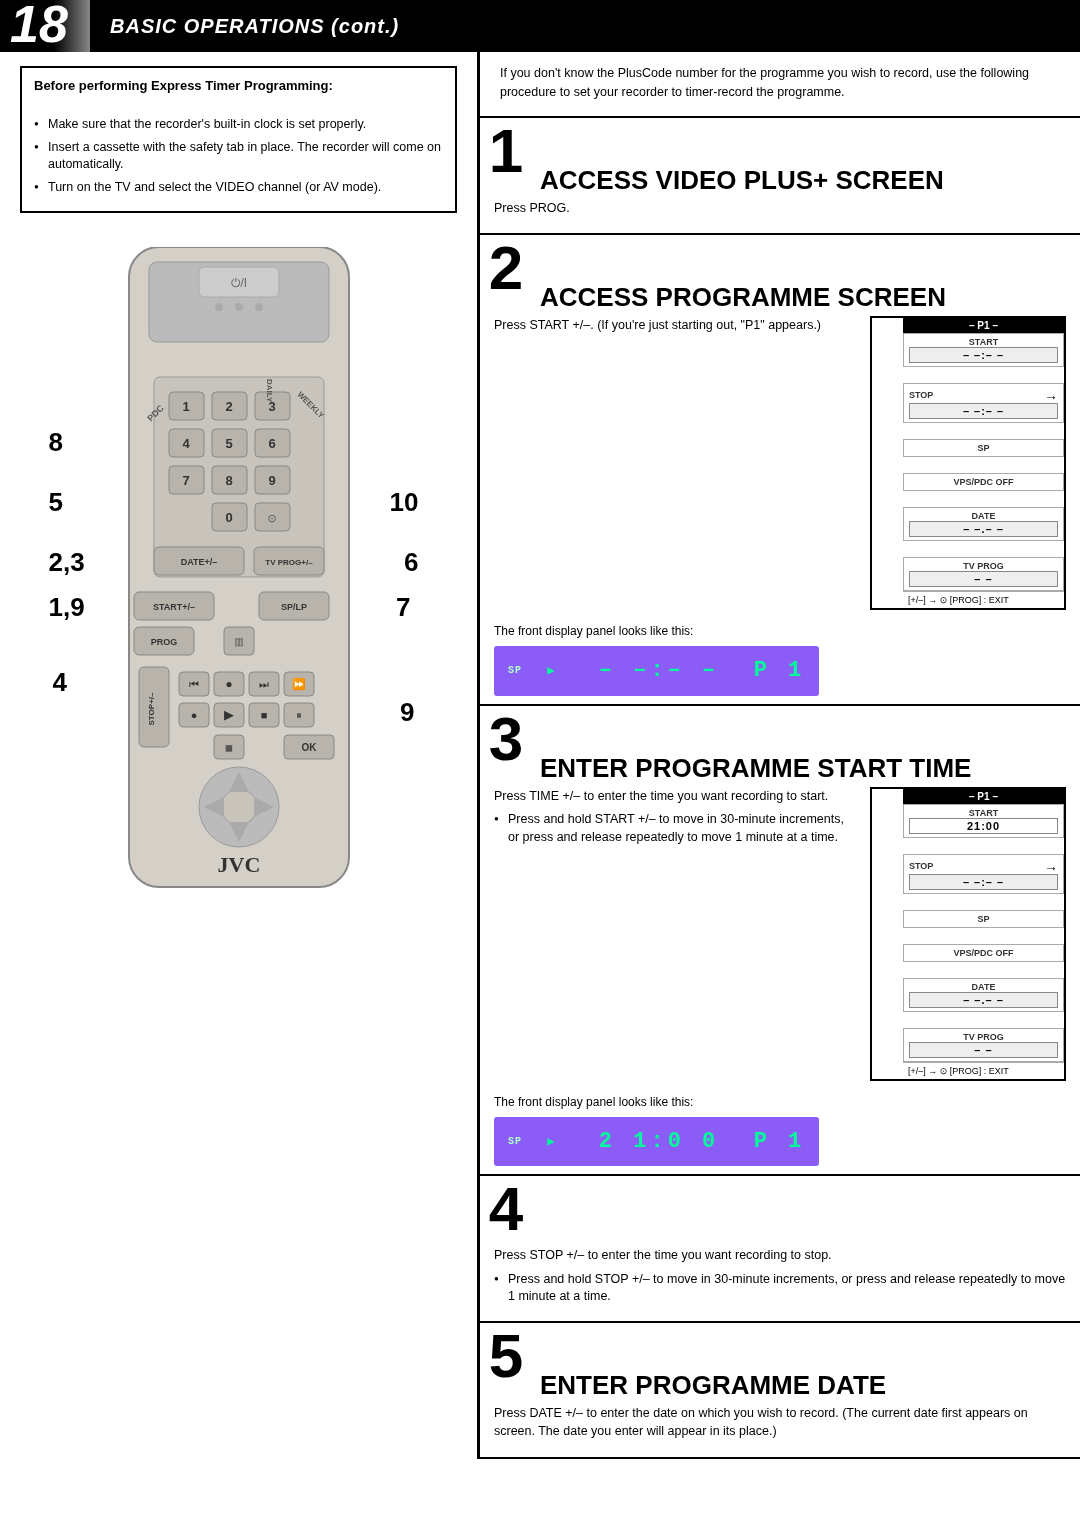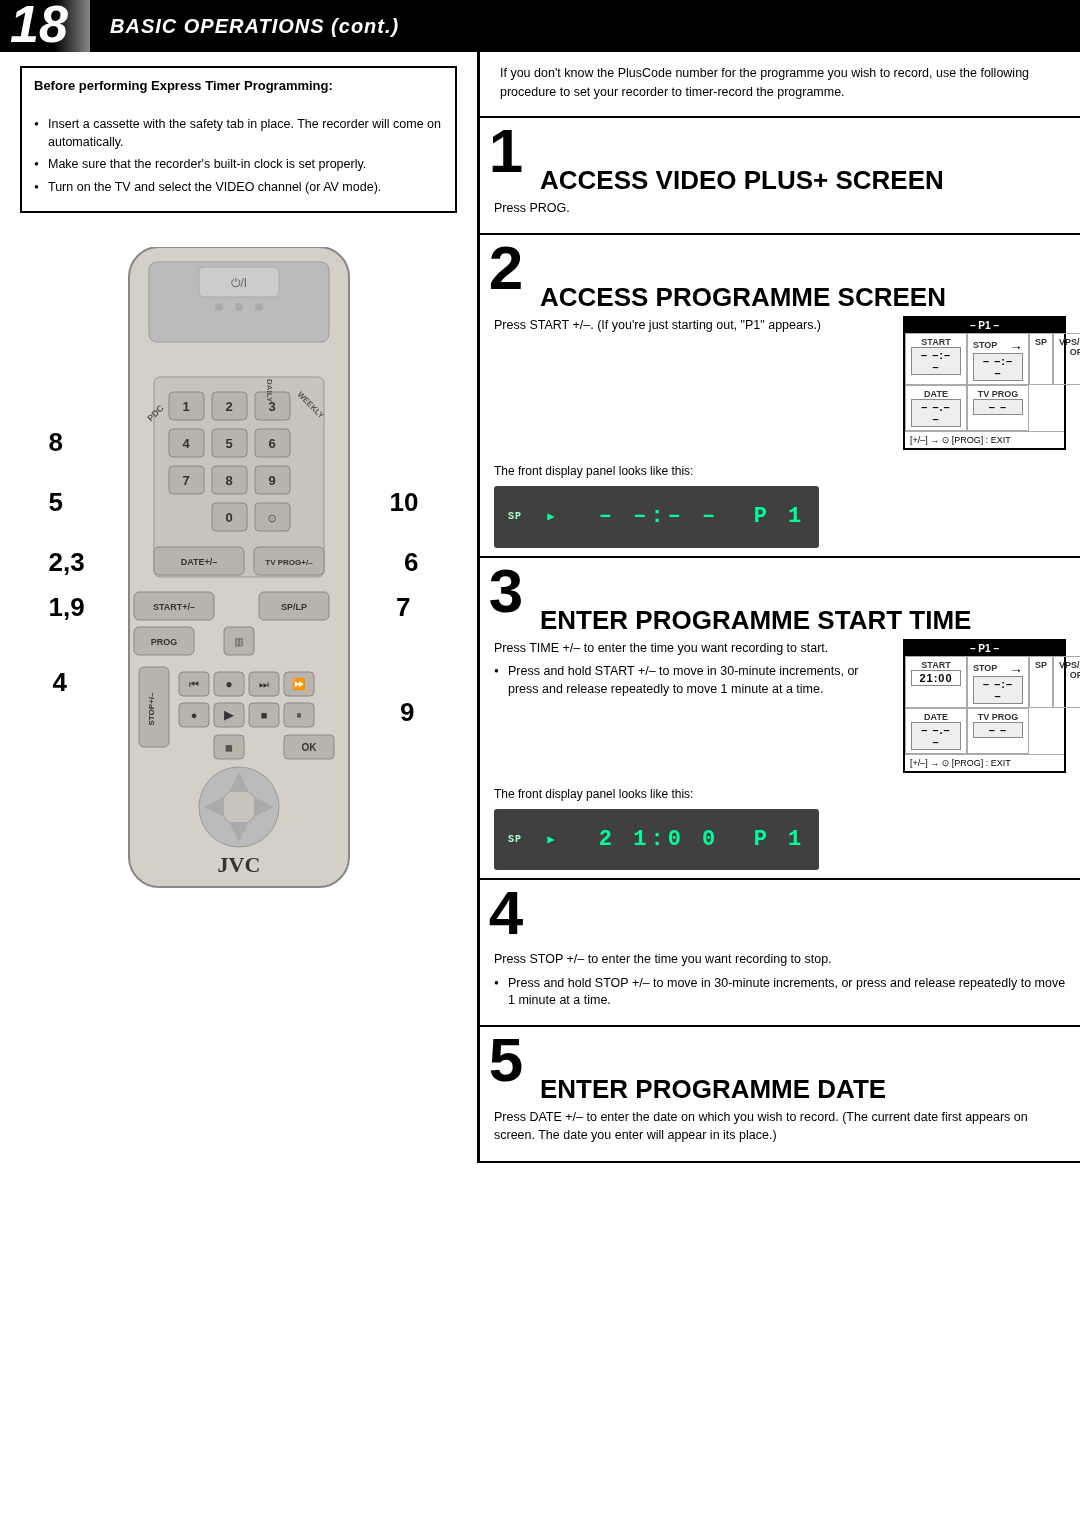--- a/index.html
+++ b/index.html
@@ -305,8 +305,8 @@
     <div class="before-note">
       <div class="before-note-title">Before performing Express Timer Programming:</div>
       <ul>
+        <li>Make sure that the recorder's built-in clock is set properly.</li>
         <li>Insert a cassette with the safety tab in place. The recorder will come on automatically.</li>
-        <li>Make sure that the recorder's built-in clock is set properly.</li>
         <li>Turn on the TV and select the VIDEO channel (or AV mode).</li>
       </ul>
     </div>

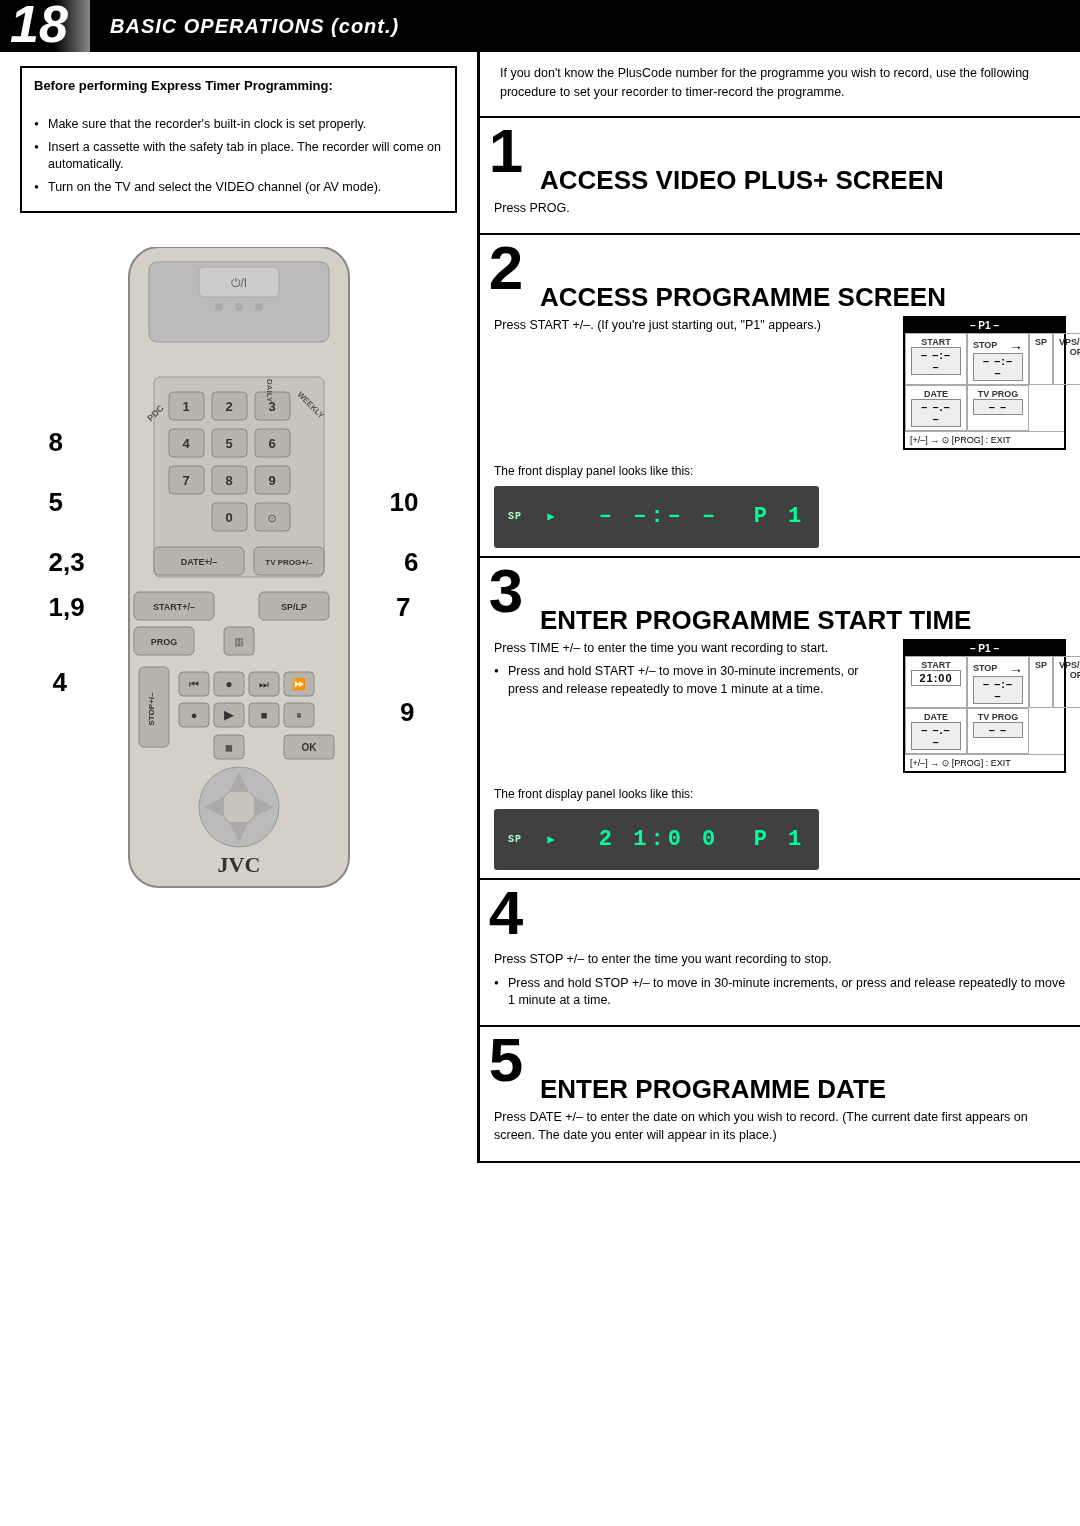--- a/index.html
+++ b/index.html
@@ -218,9 +218,10 @@
     
     .lcd-box {
       border: 2px solid #000;
-      width: 163px;
+      width: 196px;
       flex-shrink: 0;
       font-size: 10px;
+      padding-left: 31px;
     }
     .lcd-box-title {
       background: #000;

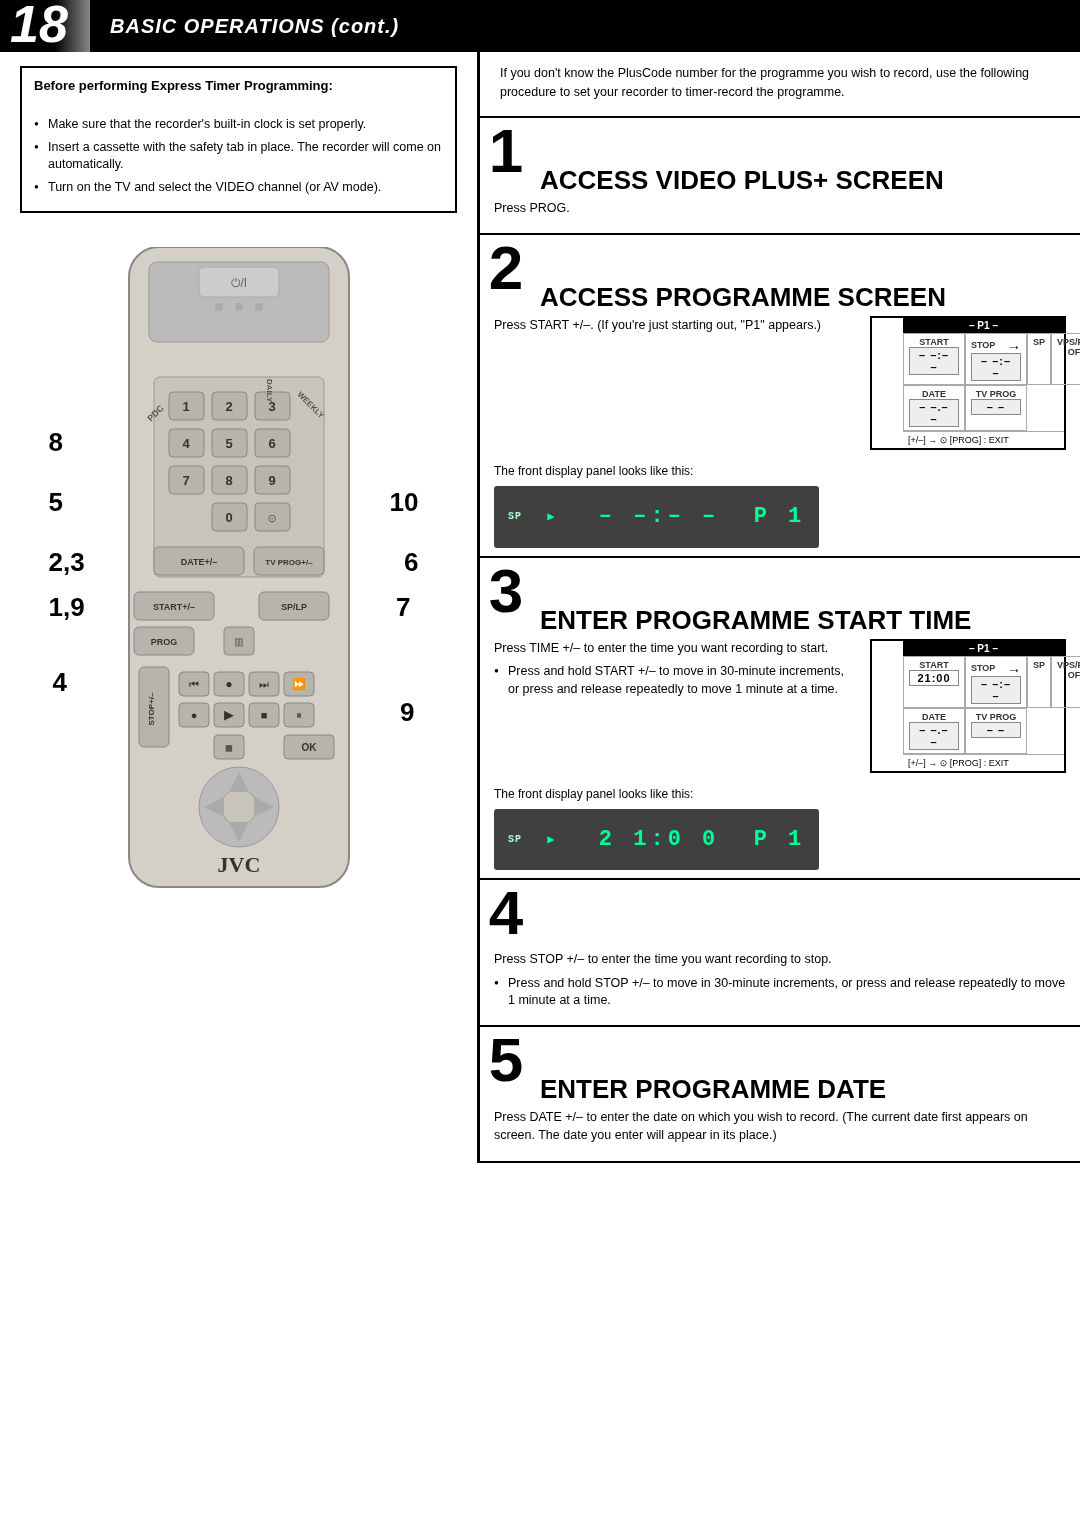--- a/index.html
+++ b/index.html
@@ -233,8 +233,8 @@
     }
     .lcd-box-grid {
       display: grid;
-      grid-template-columns: 1fr 1fr 1fr 1fr;
-      gap: 0;
+      grid-template-columns: 1fr;
+      gap: 16px;
     }
     .lcd-box-cell {
       border: 1px solid #aaa;

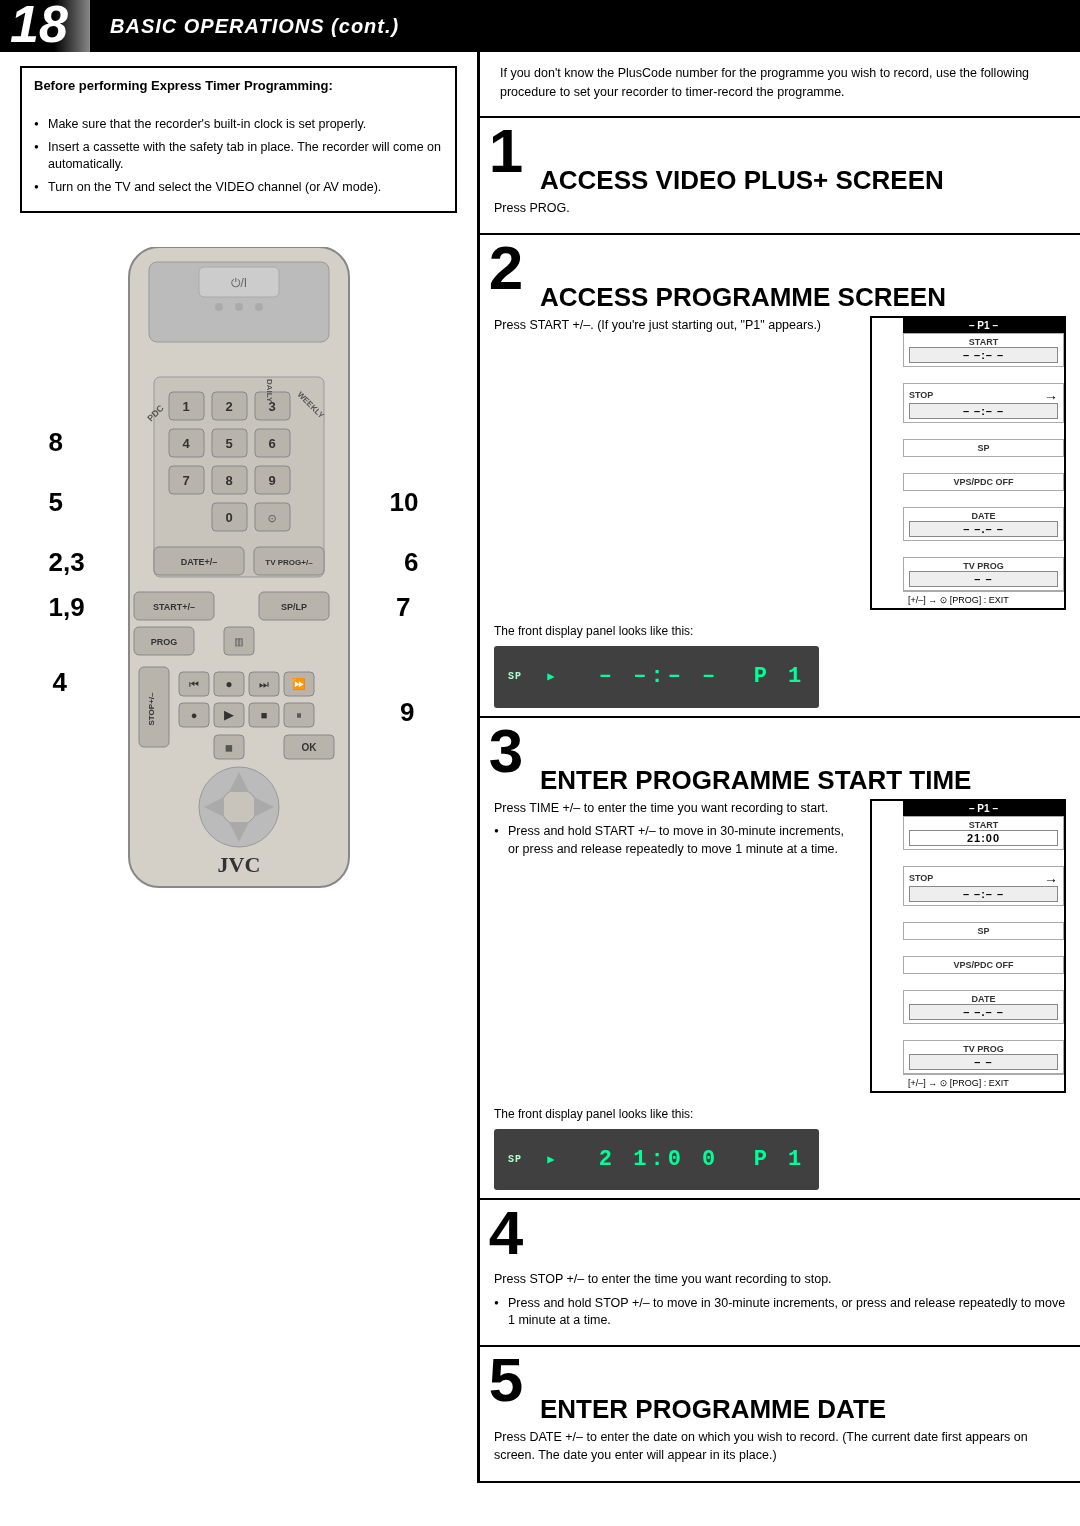--- a/index.html
+++ b/index.html
@@ -185,12 +185,12 @@
 
     
     .display-panel {
-      background: #404040;
+      background: #8b5cf6;
       color: #00ff99;
       font-family: 'Courier New', monospace;
       font-size: 22px;
       font-weight: bold;
-      padding: 18px 14px;
+      padding: 12px 14px;
       letter-spacing: 4px;
       border-radius: 3px;
       display: inline-block;

